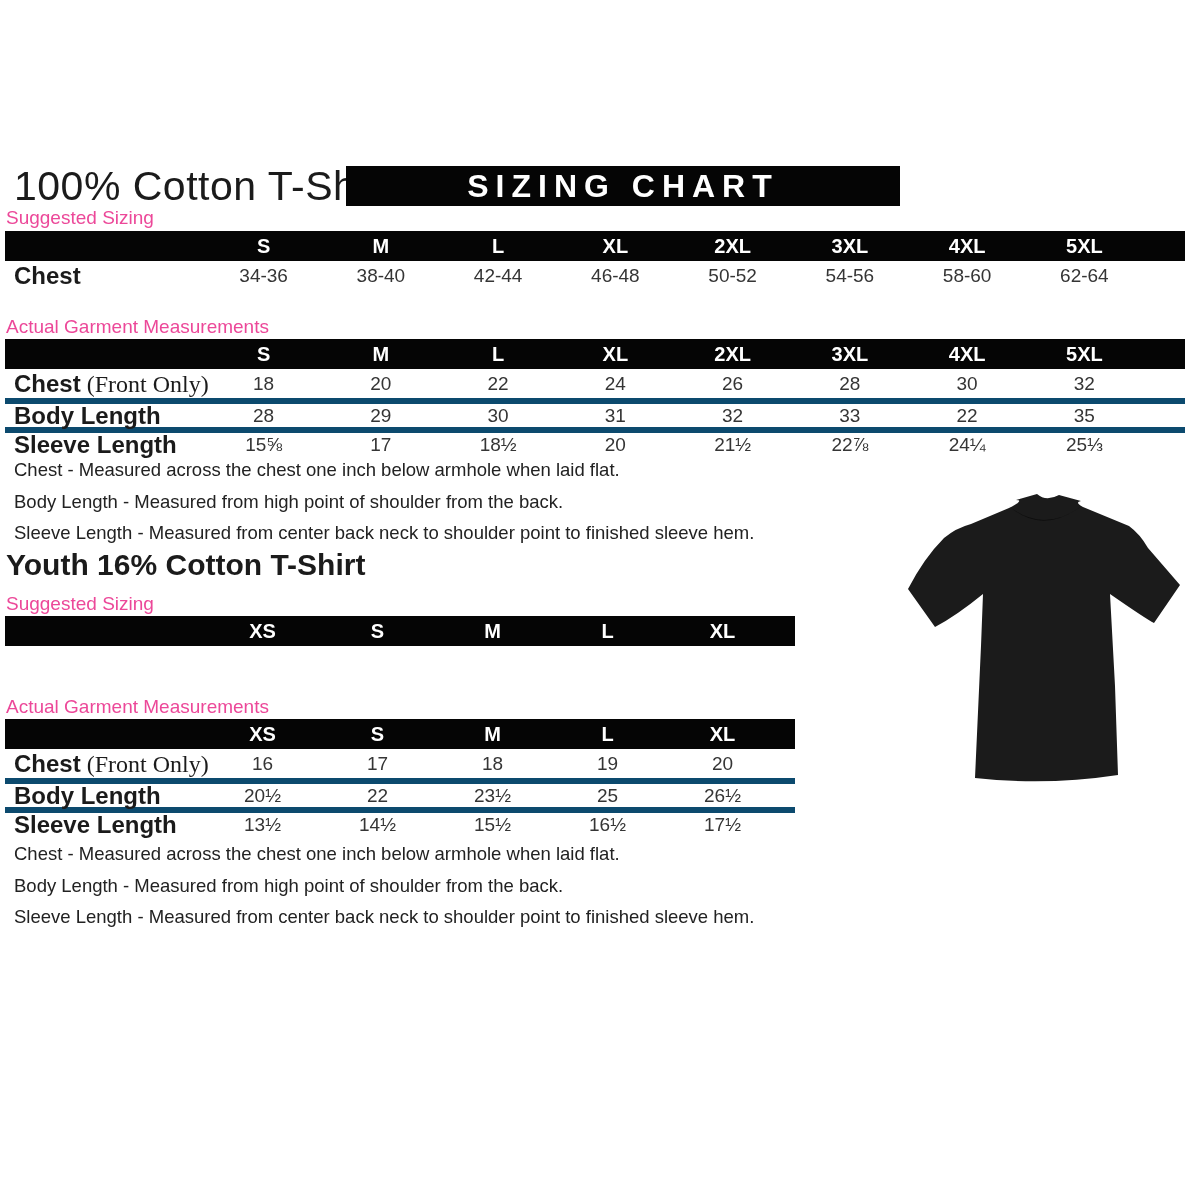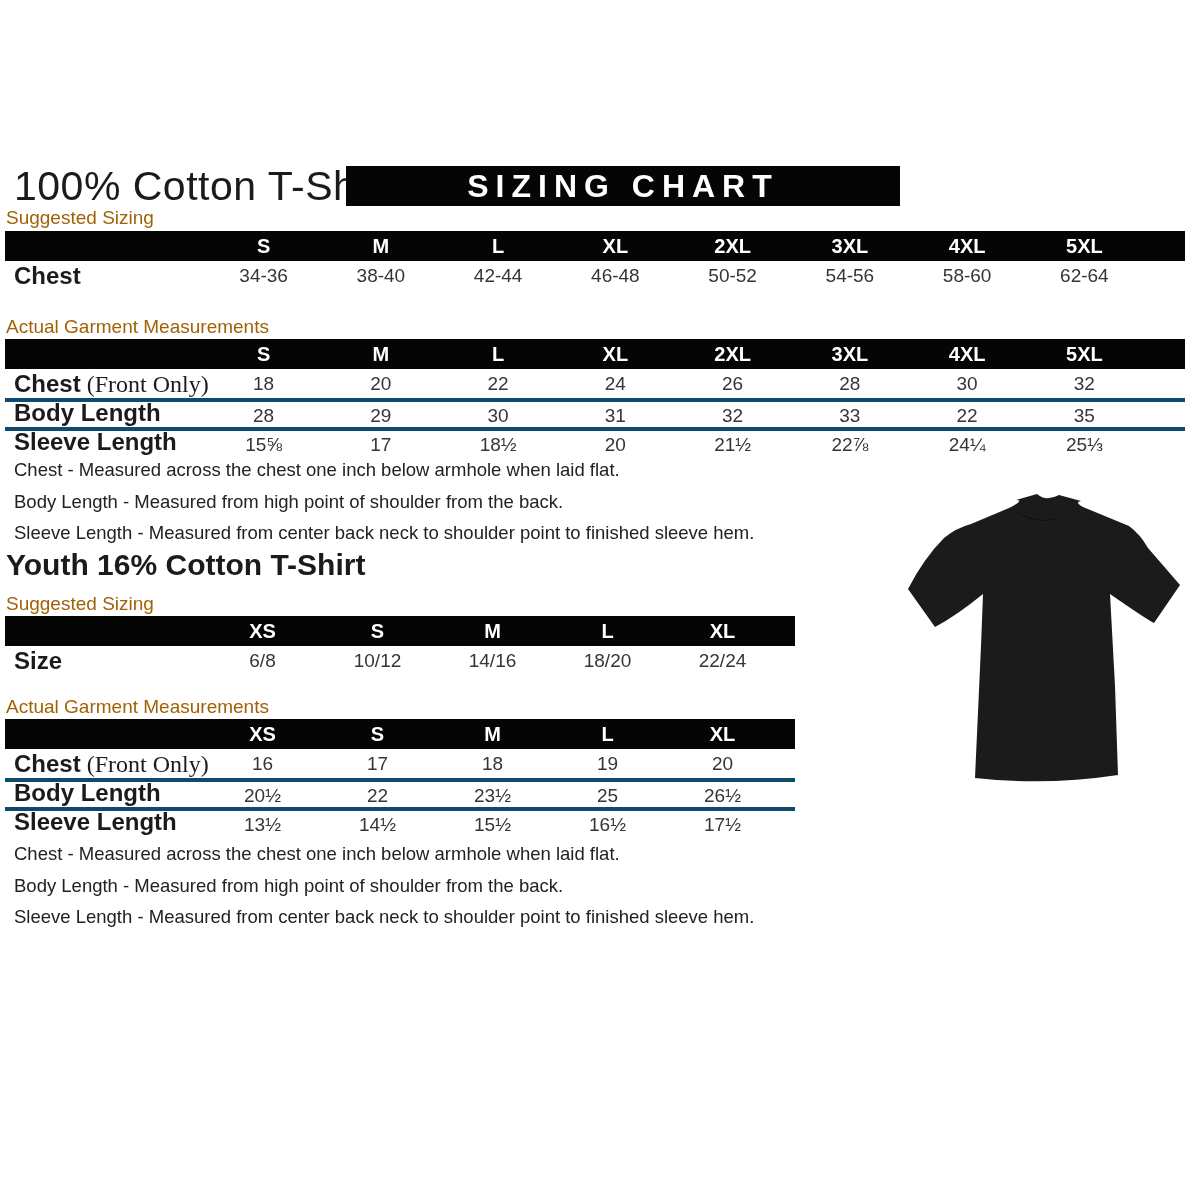--- a/index.html
+++ b/index.html
@@ -12,7 +12,7 @@
   .banner { left:346px; top:166px; width:554px; height:40px; background:#050505;
     color:#fff; font-weight:bold; font-size:32px; letter-spacing:7px;
     display:flex; align-items:center; justify-content:center; }
-  .section-label { font-size:19px; font-weight:400; color:#a16207; }
+  .section-label { font-size:19px; font-weight:400; color:#ec4899; }
   .youth-title { left:6px; top:548px; font-size:30px; font-weight:bold; }
 
   

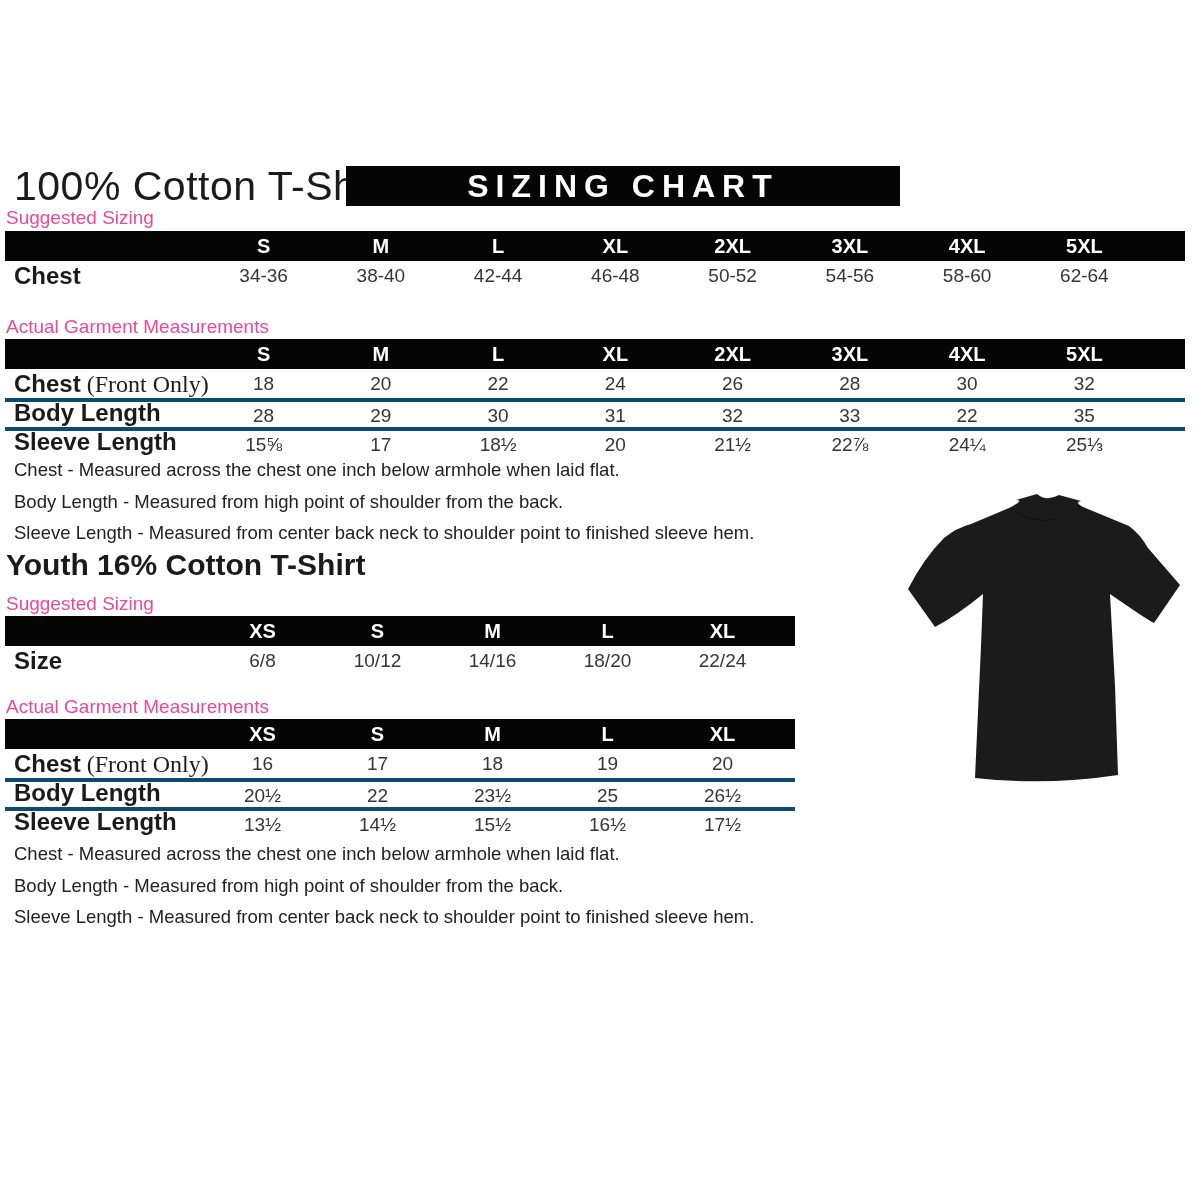--- a/index.html
+++ b/index.html
@@ -19,7 +19,7 @@
   .sz-table { position:absolute; }
   .trow { display:flex; align-items:center; height:29px; }
   .trow.thead { background:#050505; color:#ffffff; height:30px; }
-  .trow.data ~ .trow.data { border-top:4px solid #0c4a6e;align-items:flex-end; }
+  .trow.data ~ .trow.data { border-top:6px solid #0c4a6e; }
   .tlabel { width:200px; padding-left:9px; font-size:24px; text-align:left; white-space:nowrap; }
   .tlabel b { font-weight:bold; }
   .tlabel .suffix { font-weight:400;font-family:Liberation Serif, serif; }

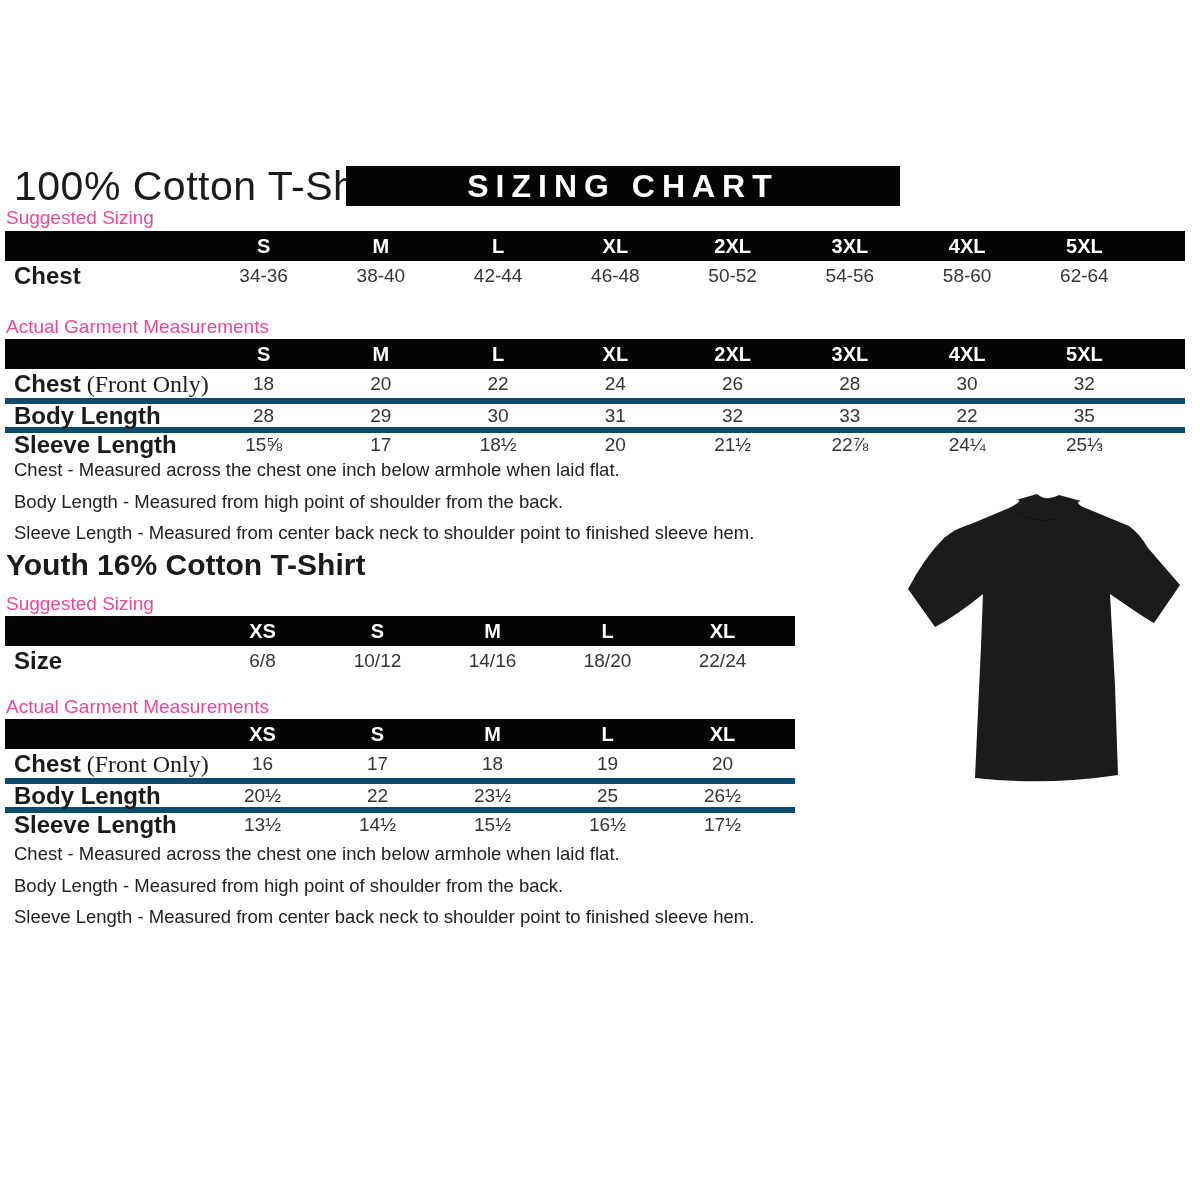--- a/index.html
+++ b/index.html
@@ -142,15 +142,6 @@
       <div class="tcell">XL</div>
       <div class="tspacer"></div>
     </div>
-    <div class="trow data">
-      <div class="tlabel"><b>Size</b></div>
-      <div class="tcell">6/8</div>
-      <div class="tcell">10/12</div>
-      <div class="tcell">14/16</div>
-      <div class="tcell">18/20</div>
-      <div class="tcell">22/24</div>
-      <div class="tspacer"></div>
-    </div>
   </div>
 
 <div class="abs section-label" style="left:6px; top:696px;">Actual Garment Measurements</div>

